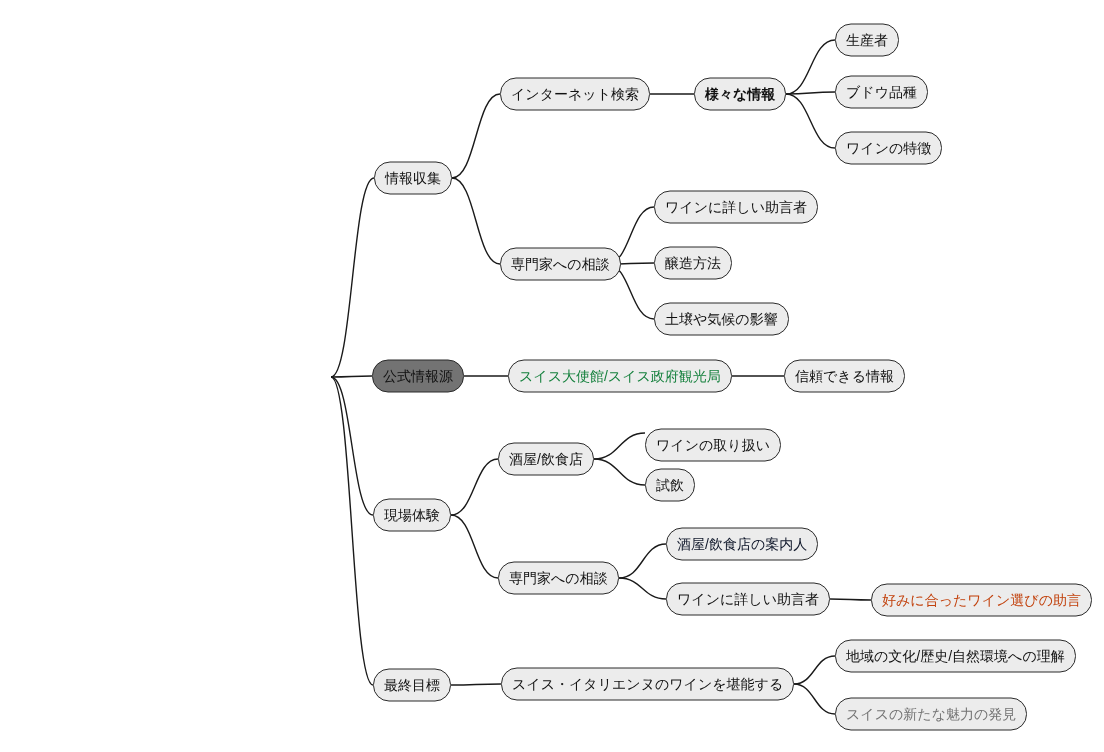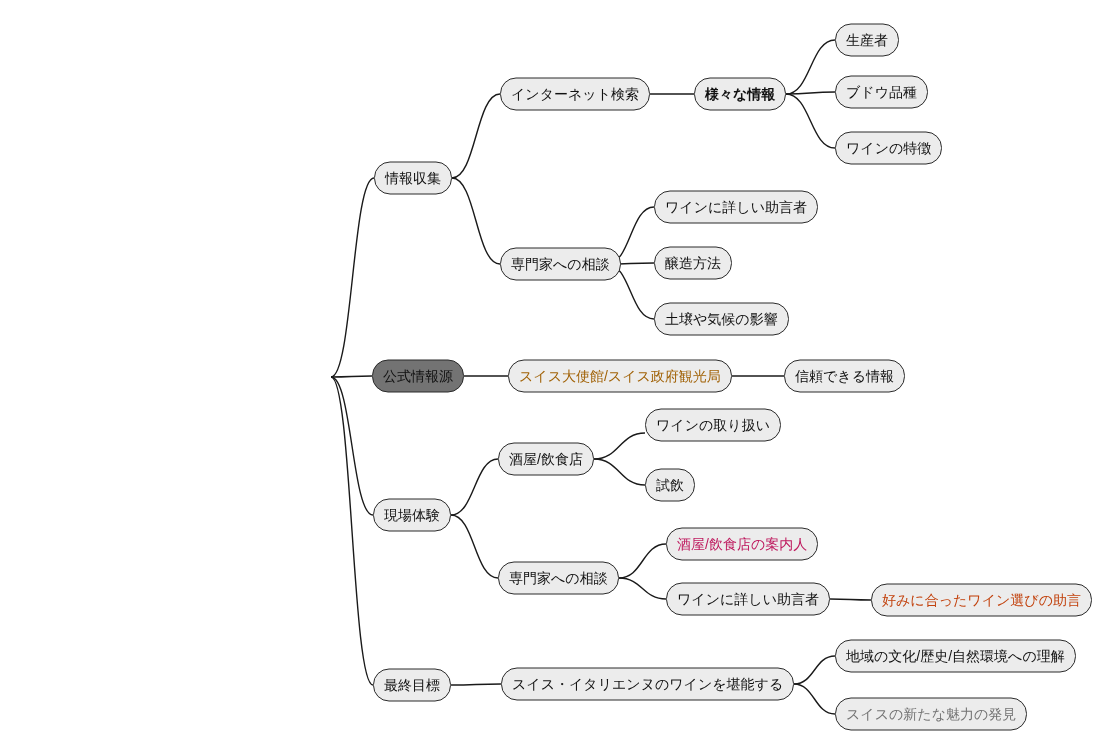--- a/index.html
+++ b/index.html
@@ -79,7 +79,7 @@
     <div class="node" style="left: 654px; top: 263px; background: rgb(236, 236, 236); border-color: rgb(43, 43, 43); color: rgb(17, 17, 17);">醸造方法</div>
     <div class="node" style="left: 654px; top: 319px; background: rgb(236, 236, 236); border-color: rgb(43, 43, 43); color: rgb(17, 17, 17);">土壌や気候の影響</div>
     <div class="node" style="left: 372px; top: 376px; background: #737373; border-color: rgb(43, 43, 43); color: rgb(17, 17, 17);">公式情報源</div>
-    <div class="node" style="left: 508px; top: 376px; background: rgb(236, 236, 236); border-color: rgb(43, 43, 43); color: #a16207;">スイス大使館/スイス政府観光局</div>
+    <div class="node" style="left: 508px; top: 376px; background: rgb(236, 236, 236); border-color: rgb(43, 43, 43); color: #15803d;">スイス大使館/スイス政府観光局</div>
     <div class="node" style="left: 784px; top: 376px; background: rgb(236, 236, 236); border-color: rgb(43, 43, 43); color: rgb(17, 17, 17);">信頼できる情報</div>
     <div class="node" style="left: 373px; top: 515px; background: rgb(236, 236, 236); border-color: rgb(43, 43, 43); color: rgb(17, 17, 17);">現場体験</div>
     <div class="node" style="left: 498px; top: 459px; background: rgb(236, 236, 236); border-color: rgb(43, 43, 43); color: rgb(17, 17, 17);">酒屋/飲食店</div>

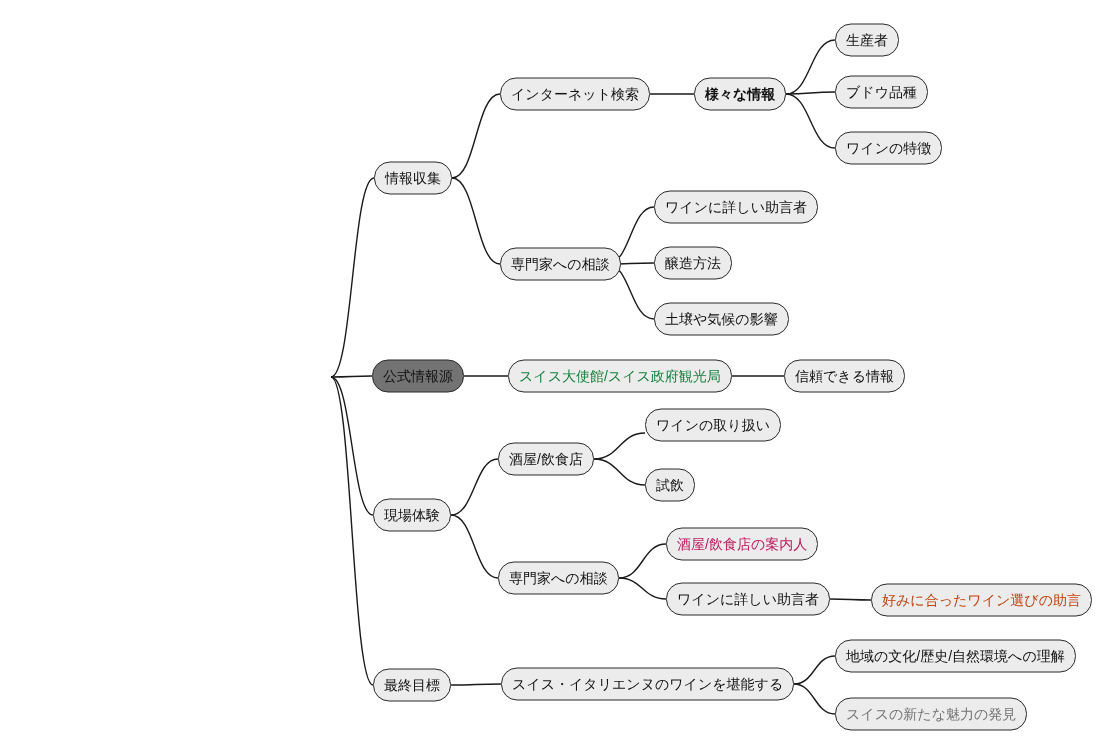--- a/index.html
+++ b/index.html
@@ -83,7 +83,7 @@
     <div class="node" style="left: 784px; top: 376px; background: rgb(236, 236, 236); border-color: rgb(43, 43, 43); color: rgb(17, 17, 17);">信頼できる情報</div>
     <div class="node" style="left: 373px; top: 515px; background: rgb(236, 236, 236); border-color: rgb(43, 43, 43); color: rgb(17, 17, 17);">現場体験</div>
     <div class="node" style="left: 498px; top: 459px; background: rgb(236, 236, 236); border-color: rgb(43, 43, 43); color: rgb(17, 17, 17);">酒屋/飲食店</div>
-    <div class="node" style="left: 645px; top: 425px; background: rgb(236, 236, 236); border-color: rgb(43, 43, 43); color: rgb(17, 17, 17);">ワインの取り扱い</div>
+    <div class="node" style="left: 645px; top: 445px; background: rgb(236, 236, 236); border-color: rgb(43, 43, 43); color: rgb(17, 17, 17);">ワインの取り扱い</div>
     <div class="node" style="left: 645px; top: 485px; background: rgb(236, 236, 236); border-color: rgb(43, 43, 43); color: rgb(17, 17, 17);">試飲</div>
     <div class="node" style="left: 498px; top: 578px; background: rgb(236, 236, 236); border-color: rgb(43, 43, 43); color: rgb(17, 17, 17);">専門家への相談</div>
     <div class="node" style="left: 666px; top: 544px; background: rgb(236, 236, 236); border-color: rgb(43, 43, 43); color: #be185d;">酒屋/飲食店の案内人</div>

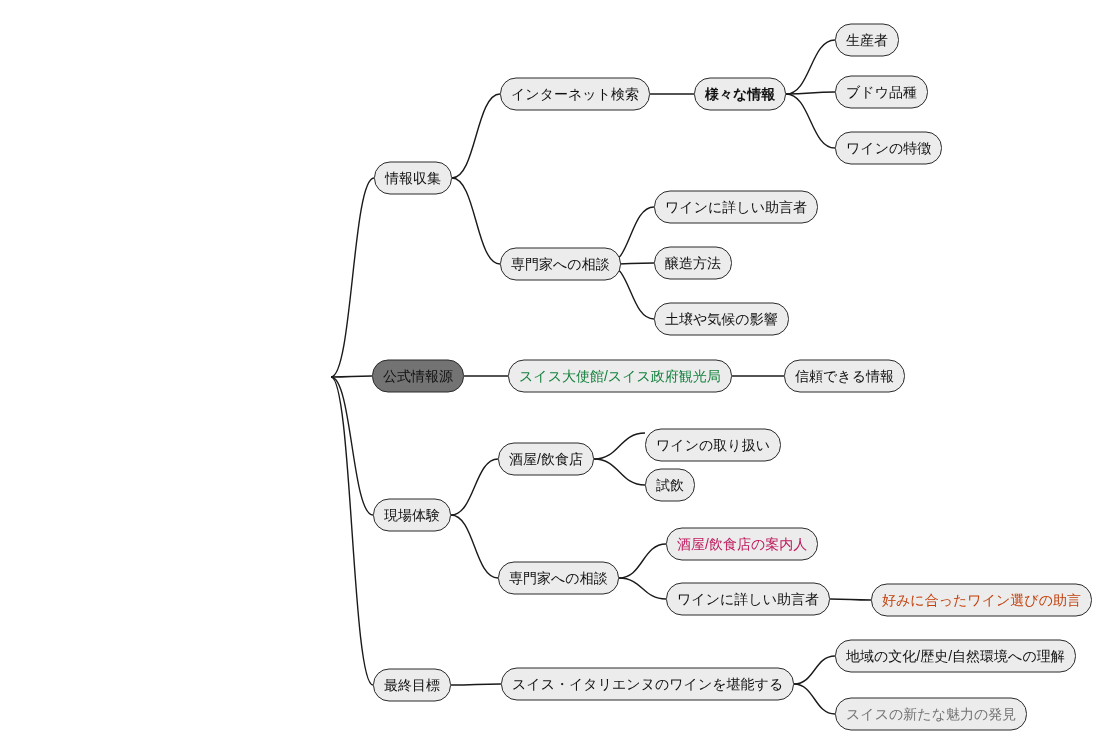--- a/index.html
+++ b/index.html
@@ -86,7 +86,7 @@
     <div class="node" style="left: 645px; top: 445px; background: rgb(236, 236, 236); border-color: rgb(43, 43, 43); color: rgb(17, 17, 17);">ワインの取り扱い</div>
     <div class="node" style="left: 645px; top: 485px; background: rgb(236, 236, 236); border-color: rgb(43, 43, 43); color: rgb(17, 17, 17);">試飲</div>
     <div class="node" style="left: 498px; top: 578px; background: rgb(236, 236, 236); border-color: rgb(43, 43, 43); color: rgb(17, 17, 17);">専門家への相談</div>
-    <div class="node" style="left: 666px; top: 544px; background: rgb(236, 236, 236); border-color: rgb(43, 43, 43); color: #be185d;">酒屋/飲食店の案内人</div>
+    <div class="node" style="left: 666px; top: 544px; background: rgb(236, 236, 236); border-color: rgb(43, 43, 43); color: #0f172a;">酒屋/飲食店の案内人</div>
     <div class="node" style="left: 666px; top: 599px; background: rgb(236, 236, 236); border-color: rgb(43, 43, 43); color: rgb(17, 17, 17);">ワインに詳しい助言者</div>
     <div class="node" style="left: 871px; top: 600px; background: rgb(236, 236, 236); border-color: rgb(43, 43, 43); color: #c2410c;">好みに合ったワイン選びの助言</div>
     <div class="node" style="left: 373px; top: 685px; background: rgb(236, 236, 236); border-color: rgb(43, 43, 43); color: rgb(17, 17, 17);">最終目標</div>

